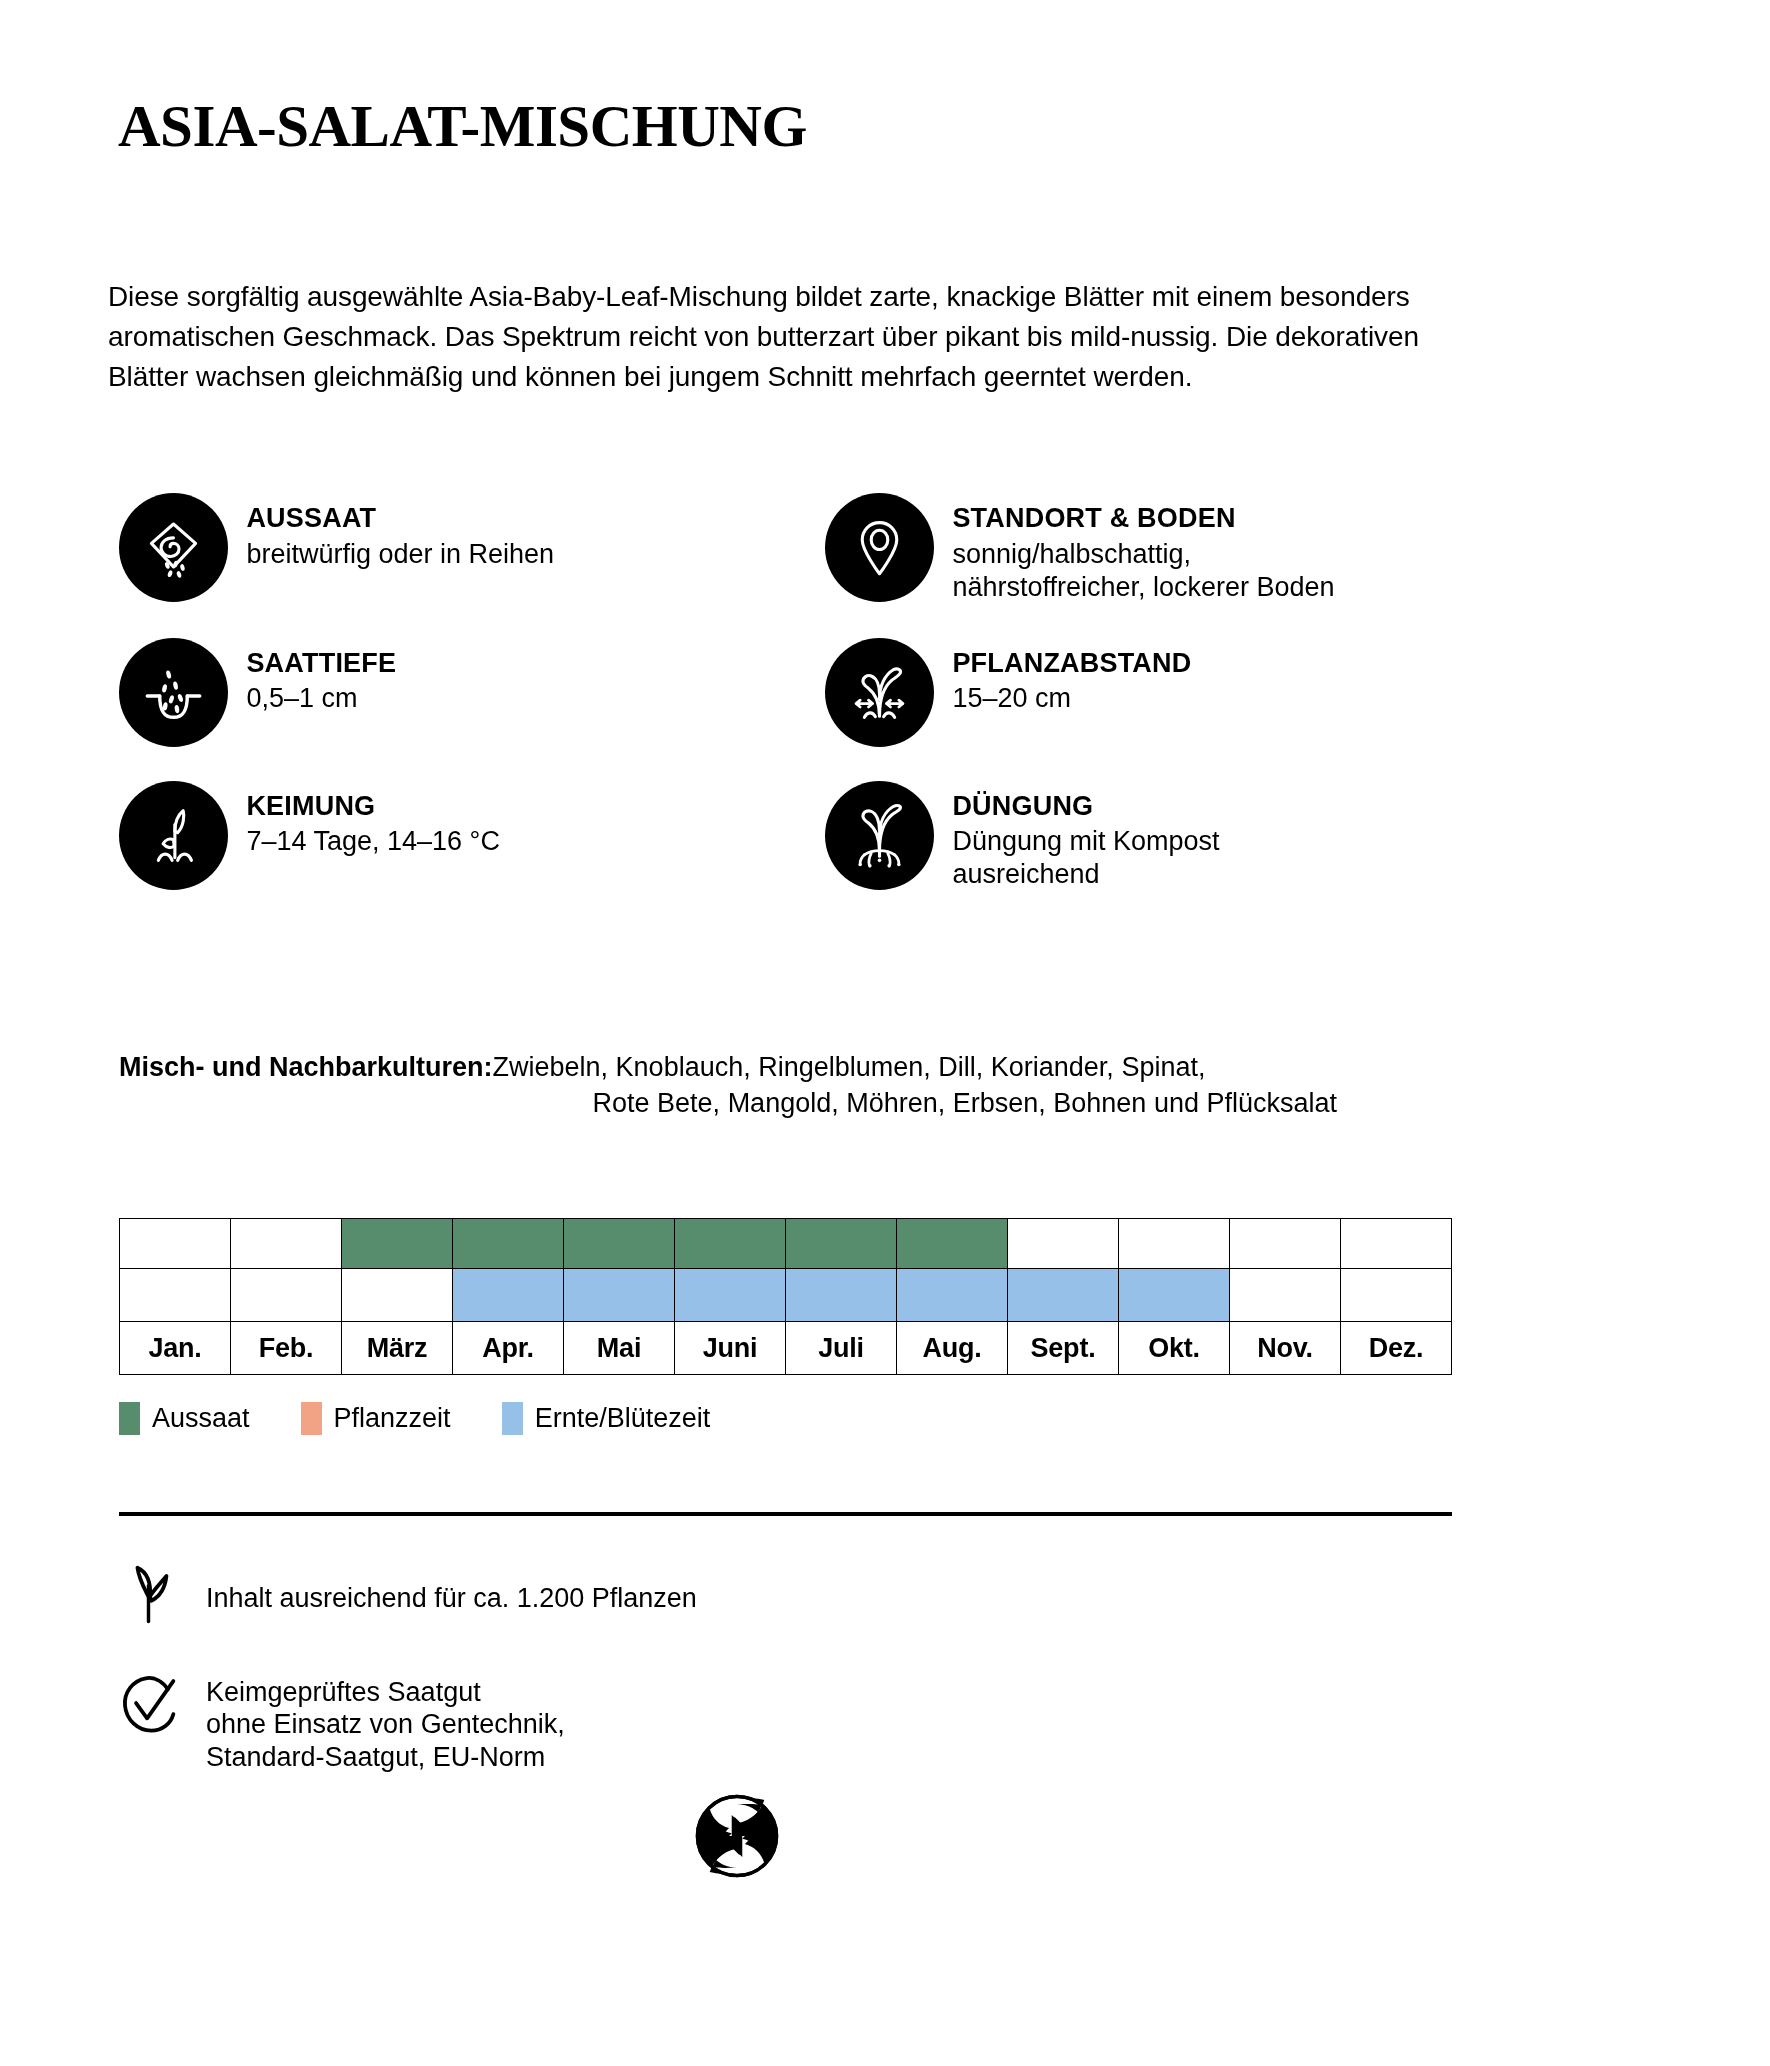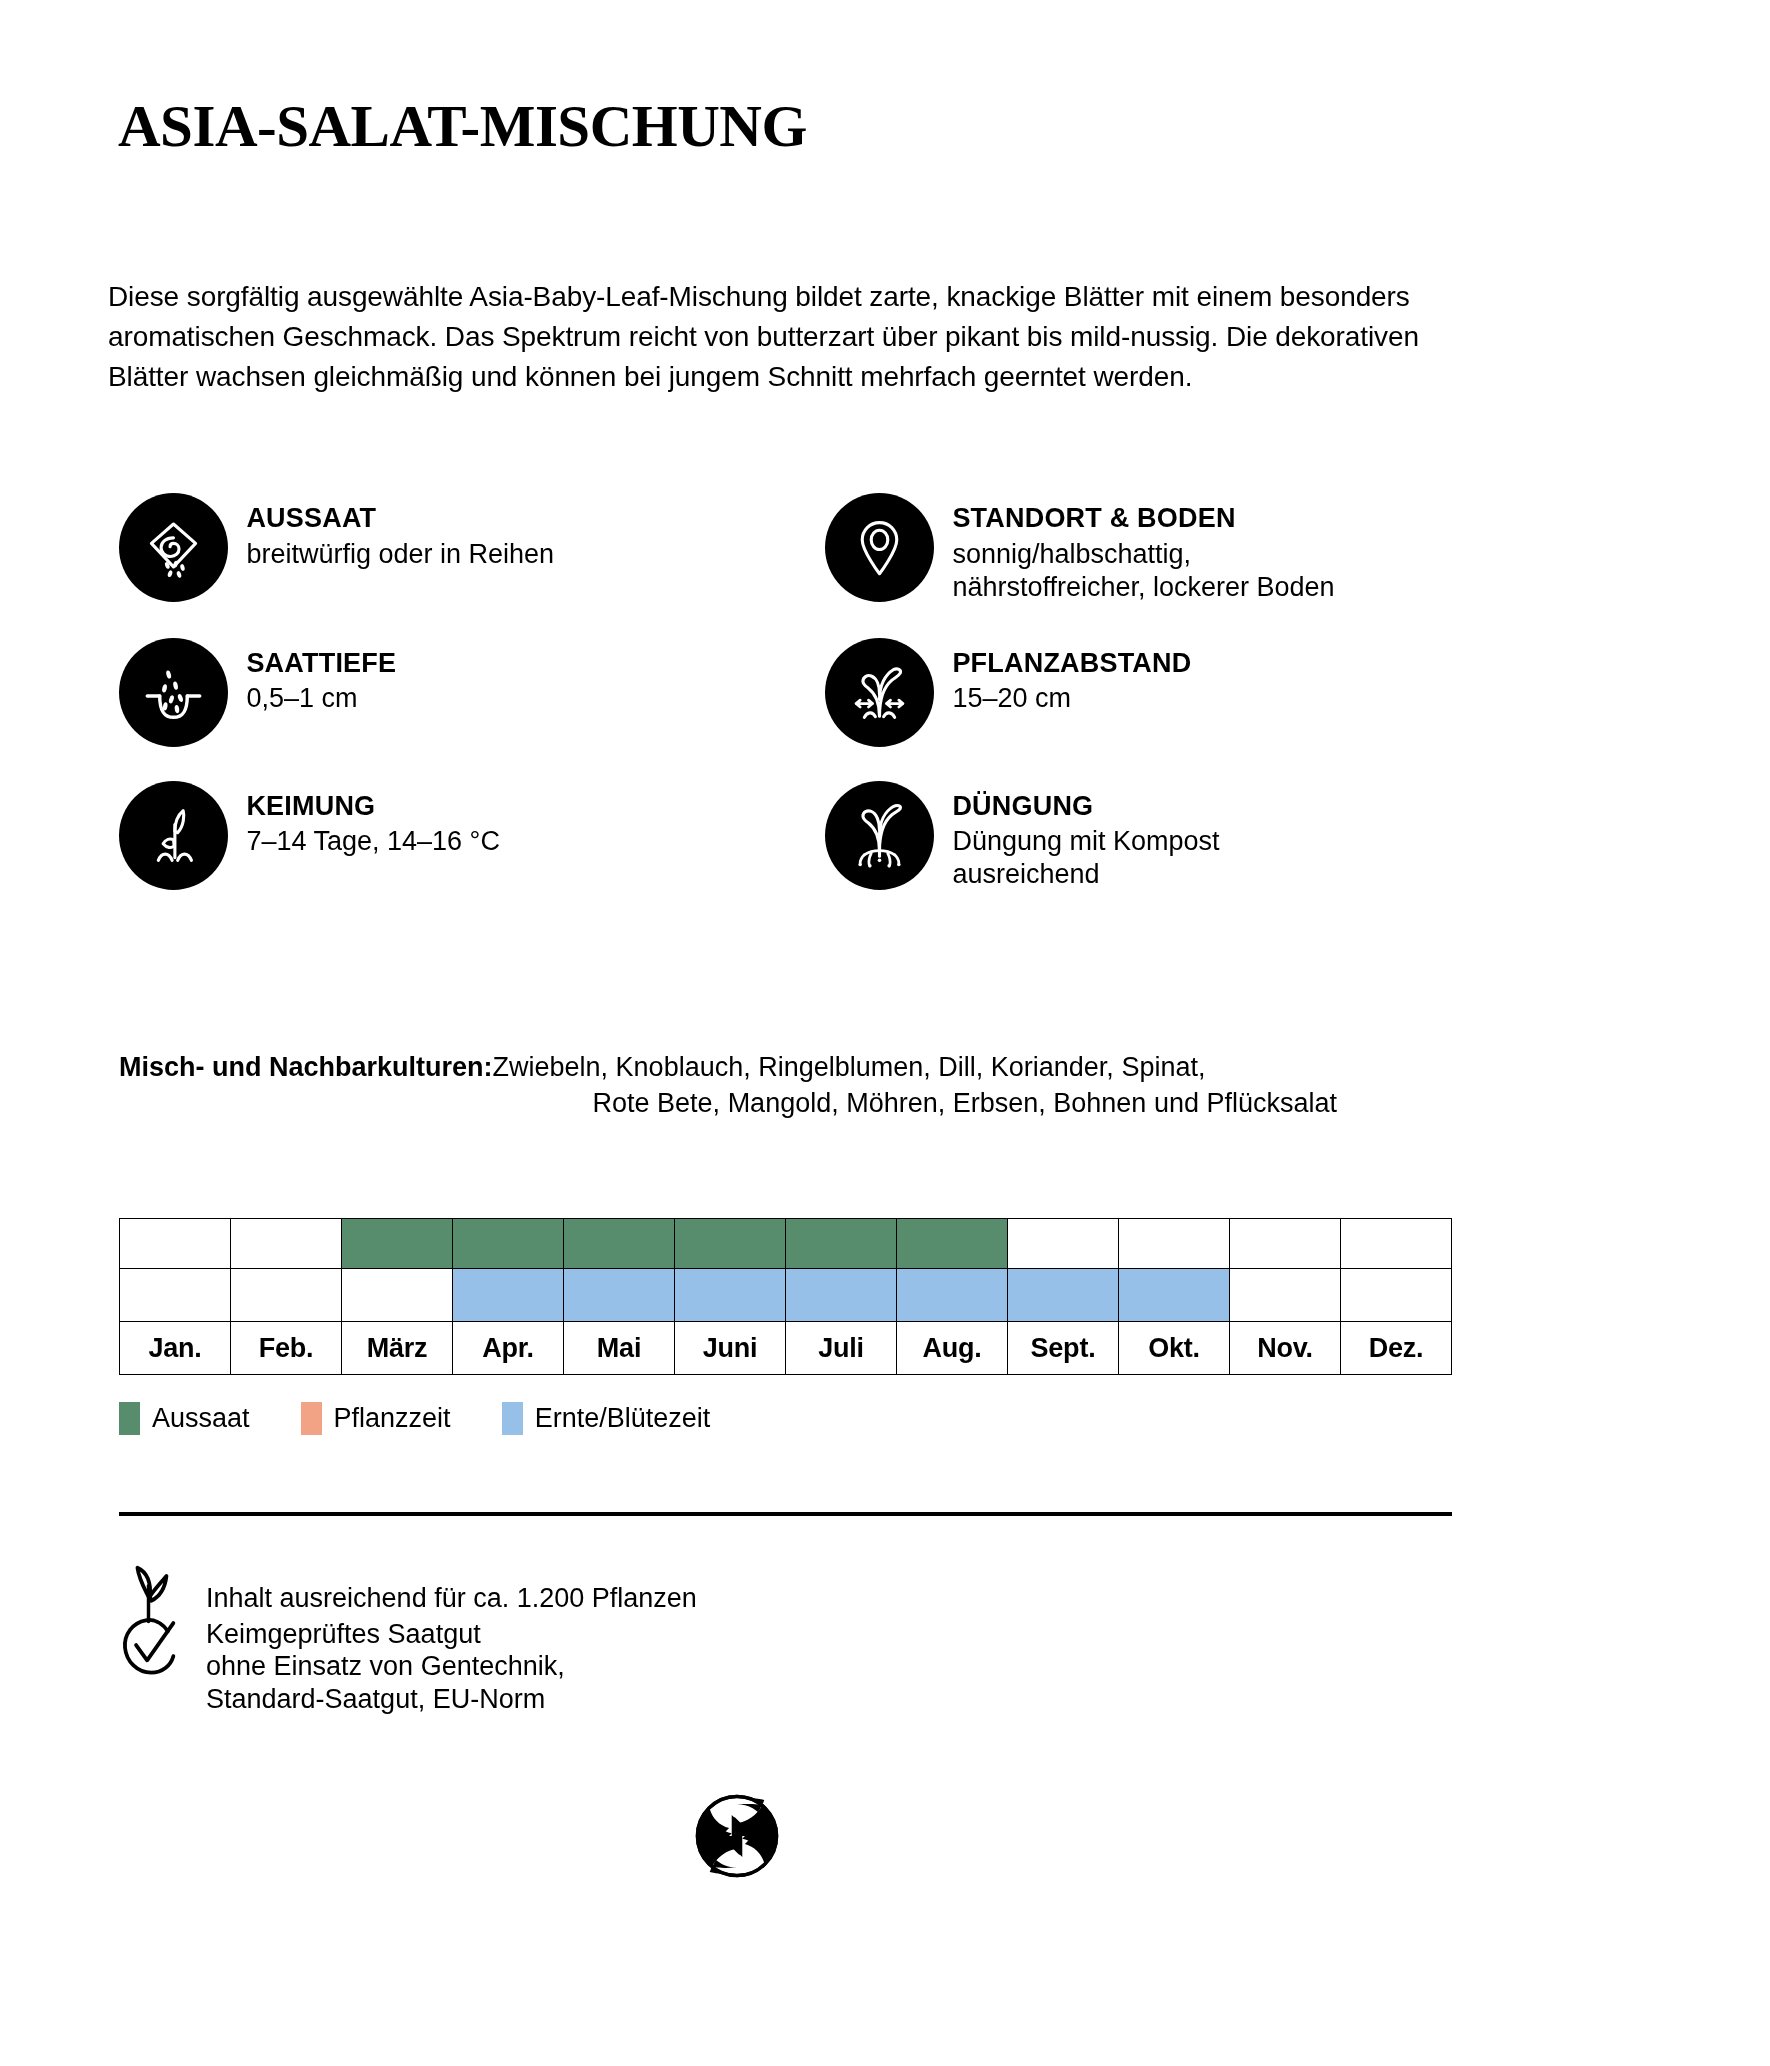--- a/index.html
+++ b/index.html
@@ -190,7 +190,7 @@
     align-items: flex-start;
   }
   .footer-qty  { left: 114px; top: 1558px; }
-  .footer-cert { left: 114px; top: 1612px; justify-content: space-between; }
+  .footer-cert { left: 114px; top: 1670px; justify-content: space-between; }
 
   .footer-ico {
     flex: 0 0 auto;

